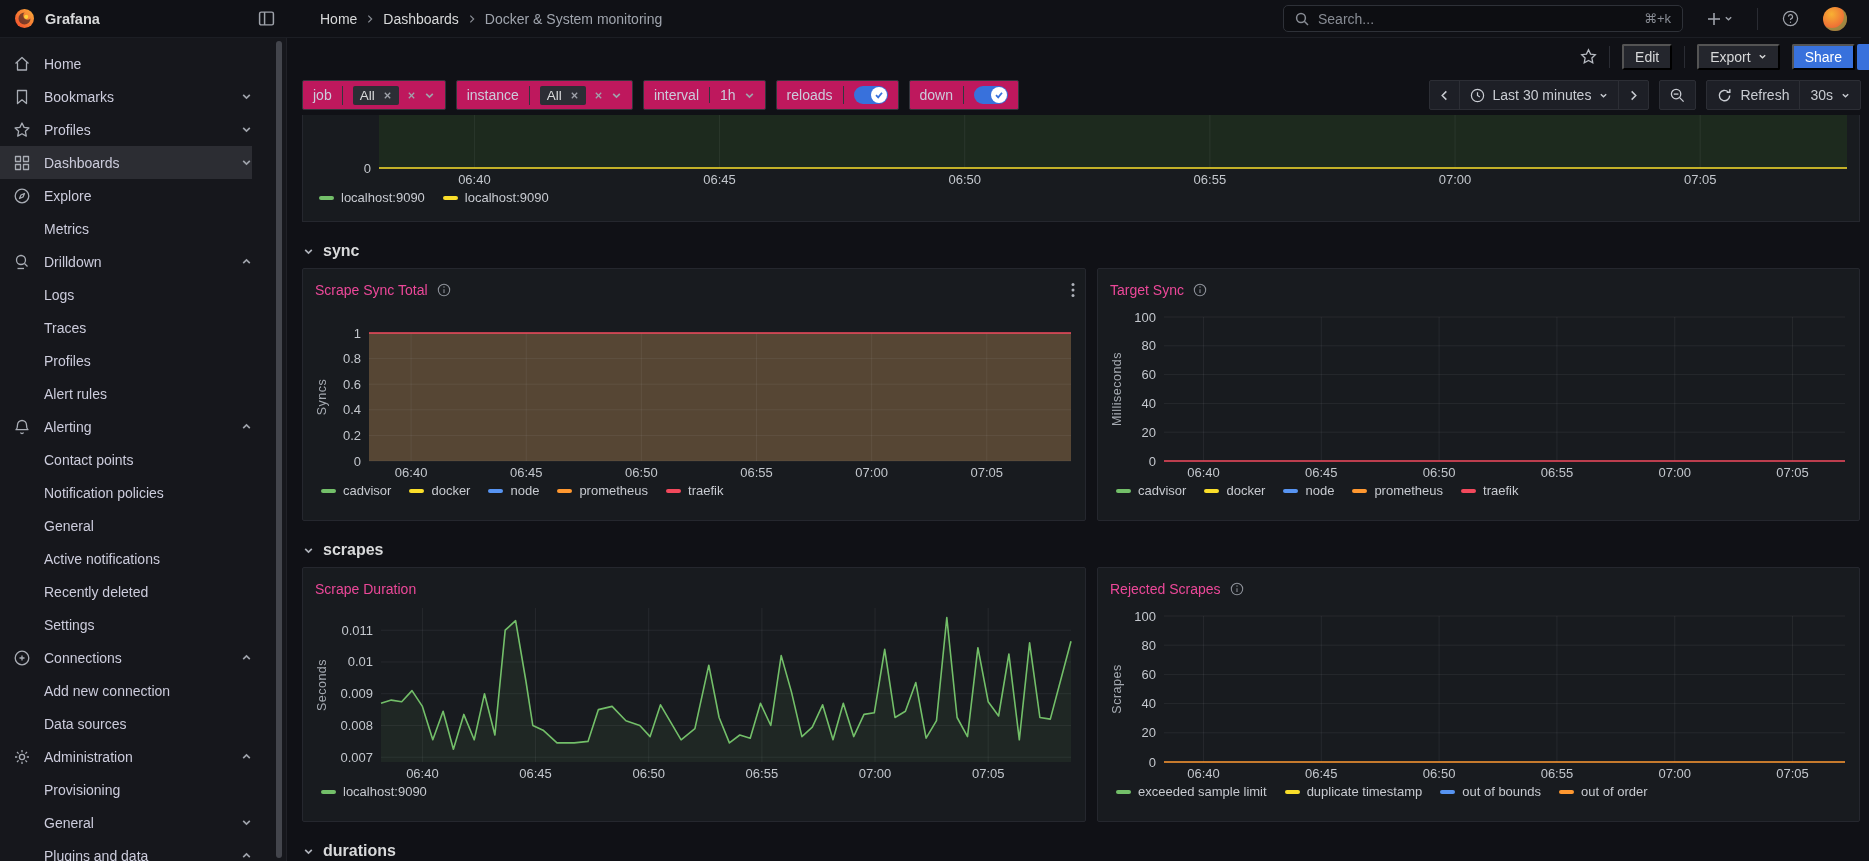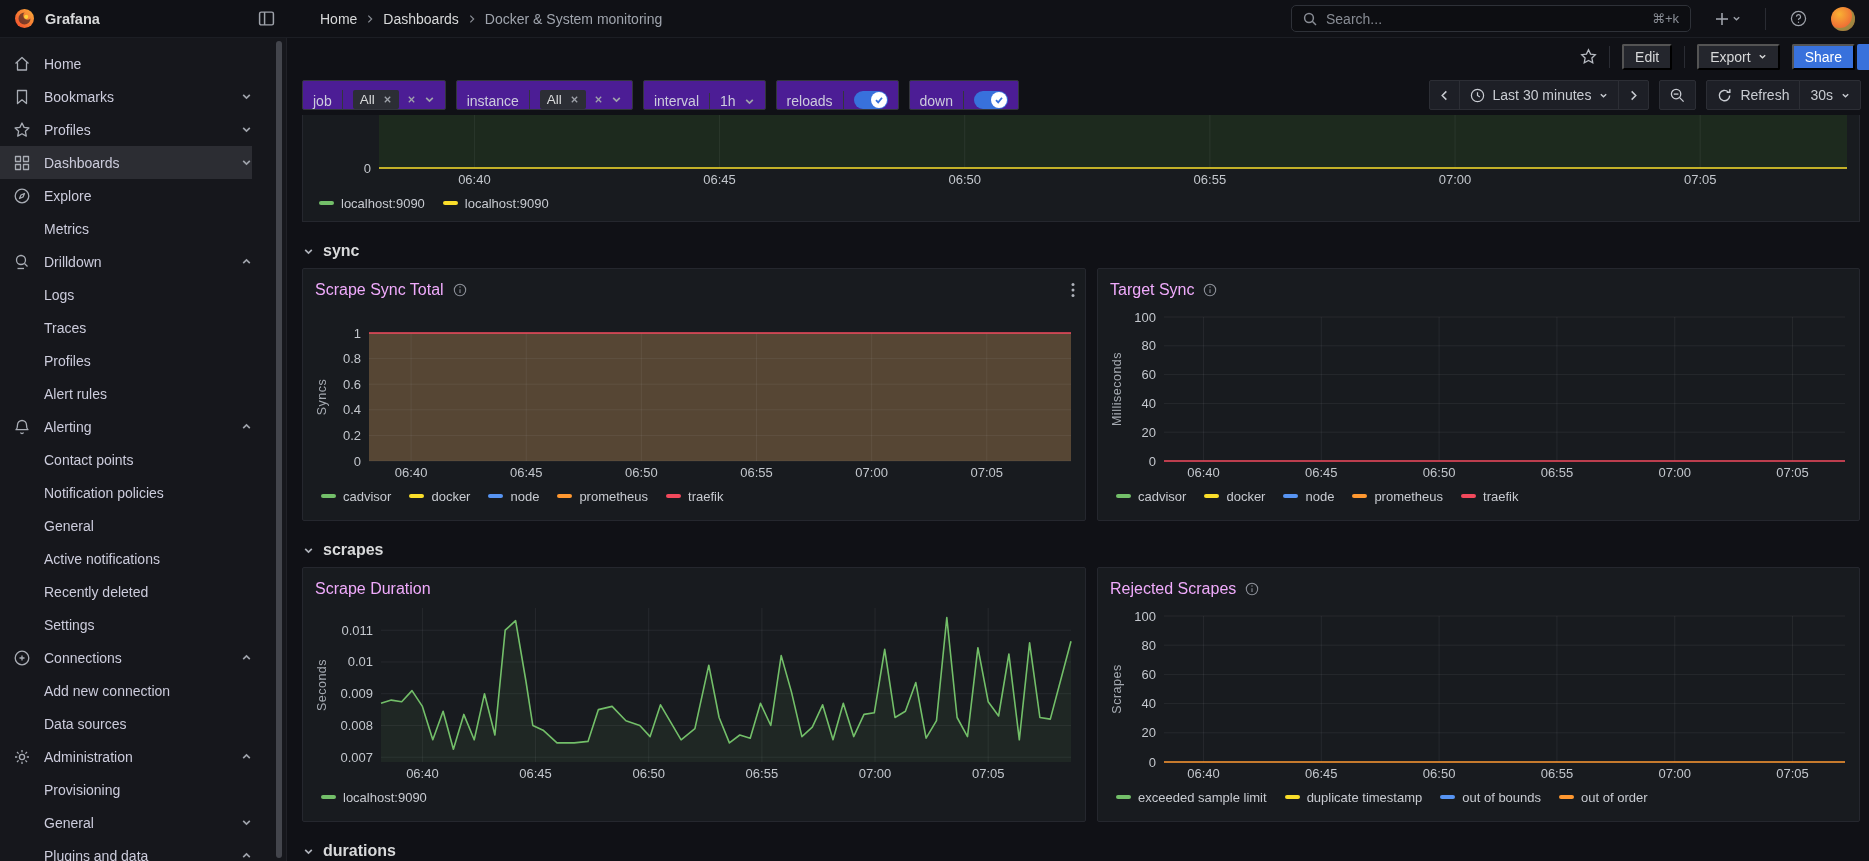--- a/index.html
+++ b/index.html
@@ -7,7 +7,7 @@
        color:#ccccdc;font-family:"Liberation Sans","DejaVu Sans",sans-serif;font-size:14px;}
   svg{display:block}
   
-  .topnav{position:absolute;top:0;left:0;right:0;height:38px;background:#101116;
+  .topnav{position:absolute;top:0;left:0;right:8px;height:38px;background:#101116;
           border-bottom:1px solid #1c1e24;display:flex;align-items:center;padding:0 14px;box-sizing:border-box;z-index:9}
   .brand{font-weight:700;font-size:14.5px;color:#d8d9da;margin-left:10px}
   .panel-toggle{position:absolute;left:258px;top:10px;color:#9fa3ab;cursor:pointer}

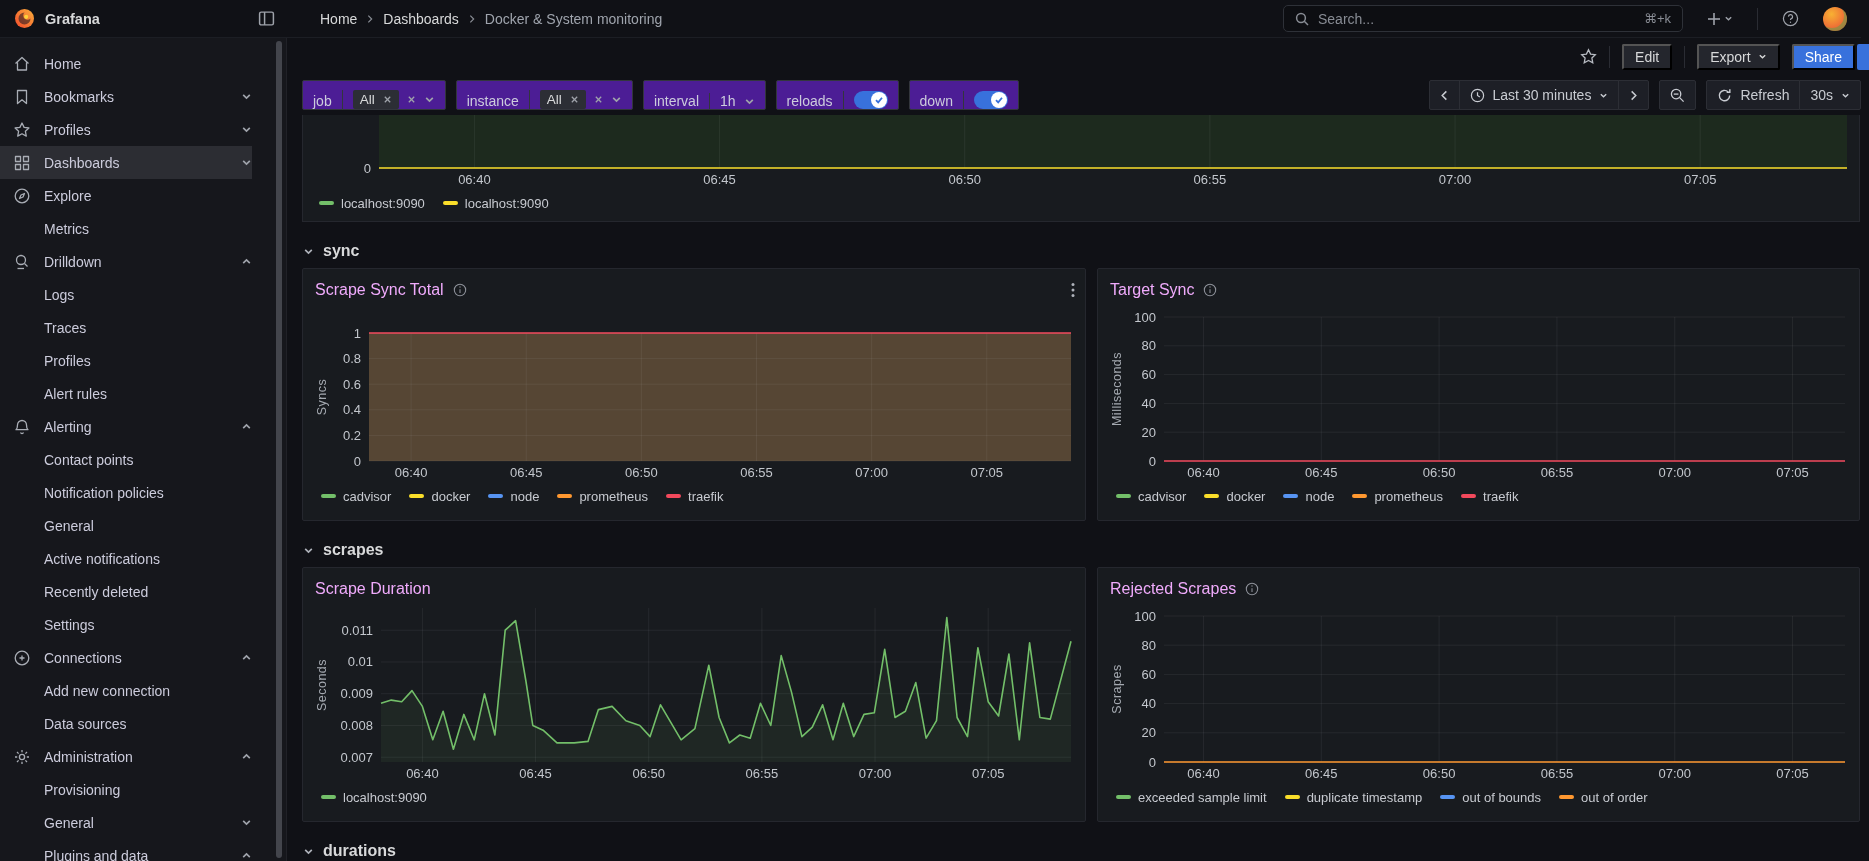--- a/index.html
+++ b/index.html
@@ -49,7 +49,7 @@
   .filterbar{height:40px;display:flex;align-items:center;justify-content:space-between;padding:0 8px 0 15px}
   .fgroups{display:flex;gap:10px}
   .fgroup{display:flex;height:30px;box-sizing:border-box;border:1px solid #33363d;border-radius:2px;
-          background:#4c1d95;align-items:flex-end}
+          background:#be185d;align-items:center}
   .fcell{display:flex;align-items:center;padding:0 10px;gap:8px}
   .fcell + .fcell{border-left:1px solid #33363d}
   .flabel{color:#ccccdc}

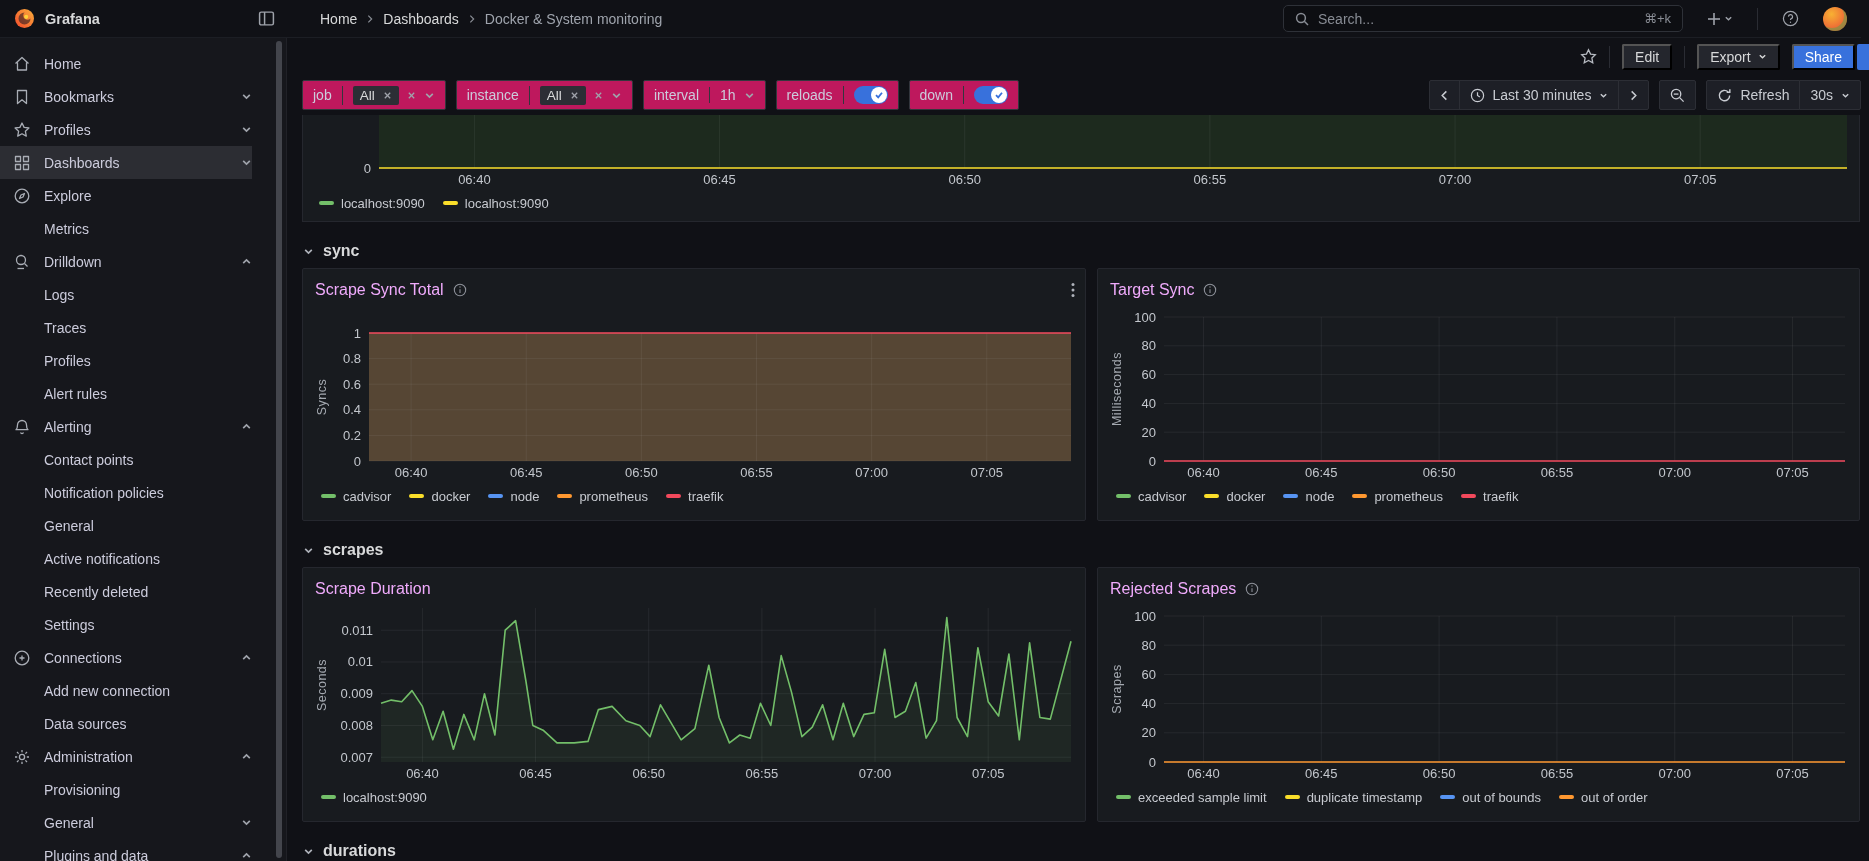--- a/index.html
+++ b/index.html
@@ -86,7 +86,7 @@
   .kebab{margin-left:auto;color:#aeb2ba;display:flex;cursor:pointer}
   .chart{flex:1;position:relative;overflow:hidden}
   .chart svg text{font-family:"Liberation Sans","DejaVu Sans",sans-serif}
-  .legend{height:26px;display:flex;align-items:center;gap:18px;padding:0 0 3px 8px;font-size:13px;
+  .legend{height:26px;display:flex;align-items:flex-start;gap:18px;padding:0 0 3px 8px;font-size:13px;
           color:#c7cad0;white-space:nowrap}
   .legend .li{display:flex;align-items:center;cursor:pointer}
   .sw{display:inline-block;width:15px;height:4px;border-radius:2px;margin-right:7px}

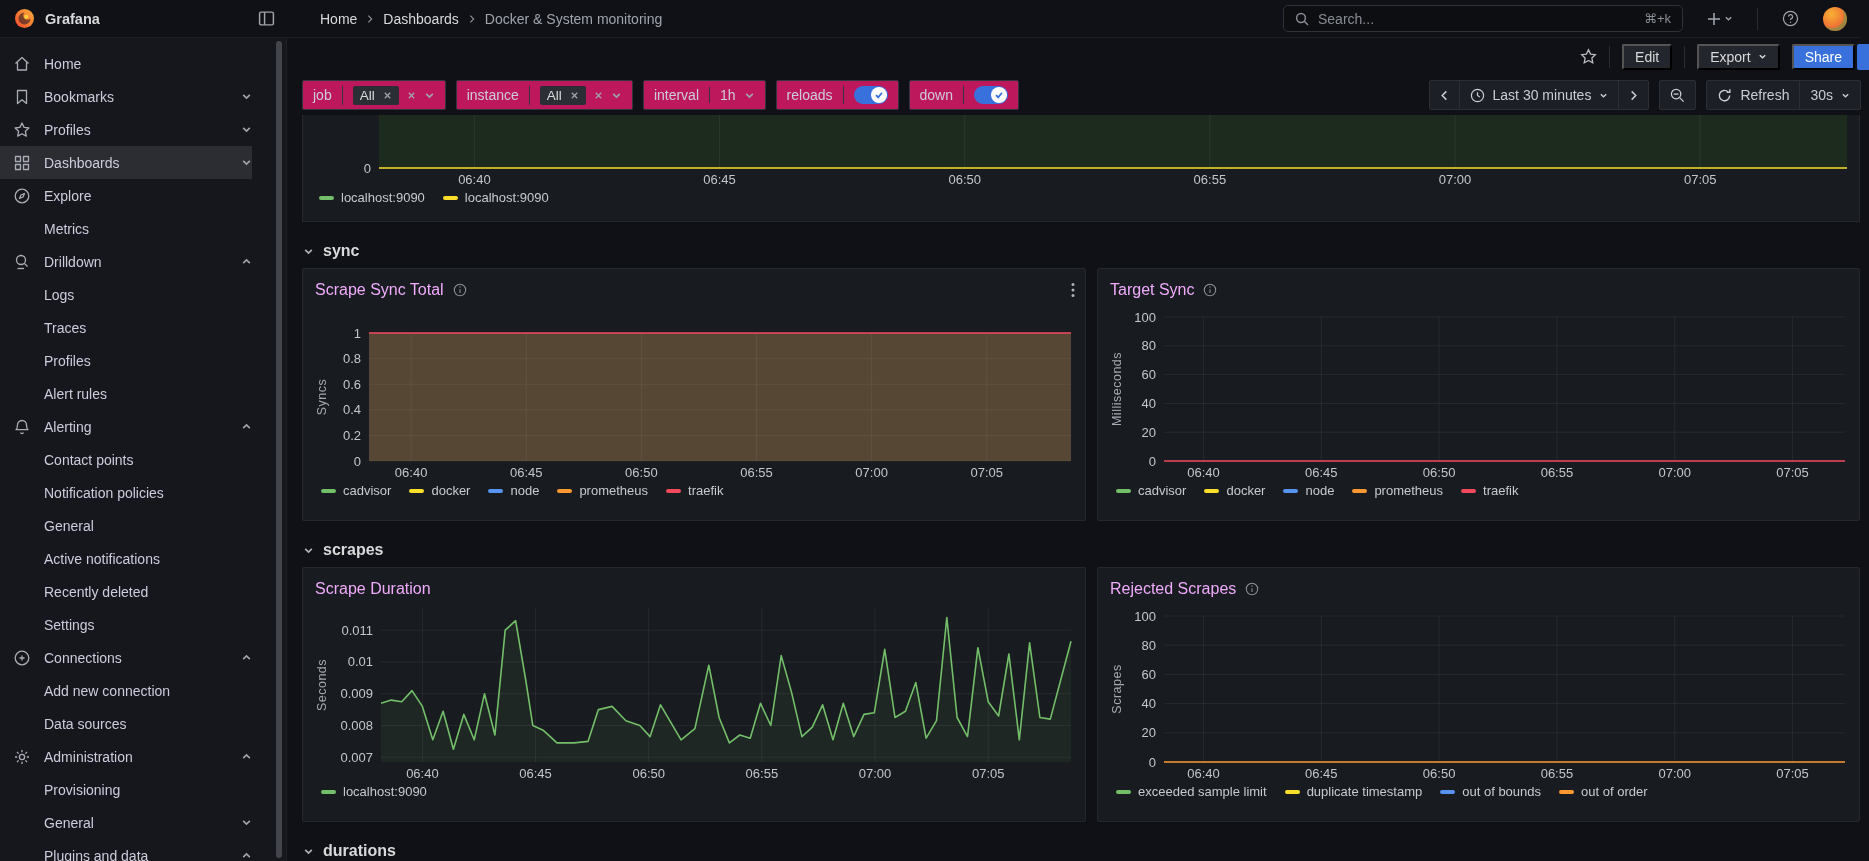--- a/index.html
+++ b/index.html
@@ -80,8 +80,8 @@
          display:flex;flex-direction:column;padding:8px 10px}
   .row1 .panel{height:253px}
   .row2 .panel{height:255px}
-  .panel-hdr{height:26px;display:flex;align-items:center;gap:9px;font-weight:500;font-size:16px;
-             color:#f0abfc;padding-left:2px}
+  .panel-hdr{height:26px;display:flex;align-items:center;gap:9px;font-weight:500;font-size:14px;
+             color:#ec4899;padding-left:2px}
   .info{color:#8e929a;display:flex}
   .kebab{margin-left:auto;color:#aeb2ba;display:flex;cursor:pointer}
   .chart{flex:1;position:relative;overflow:hidden}

